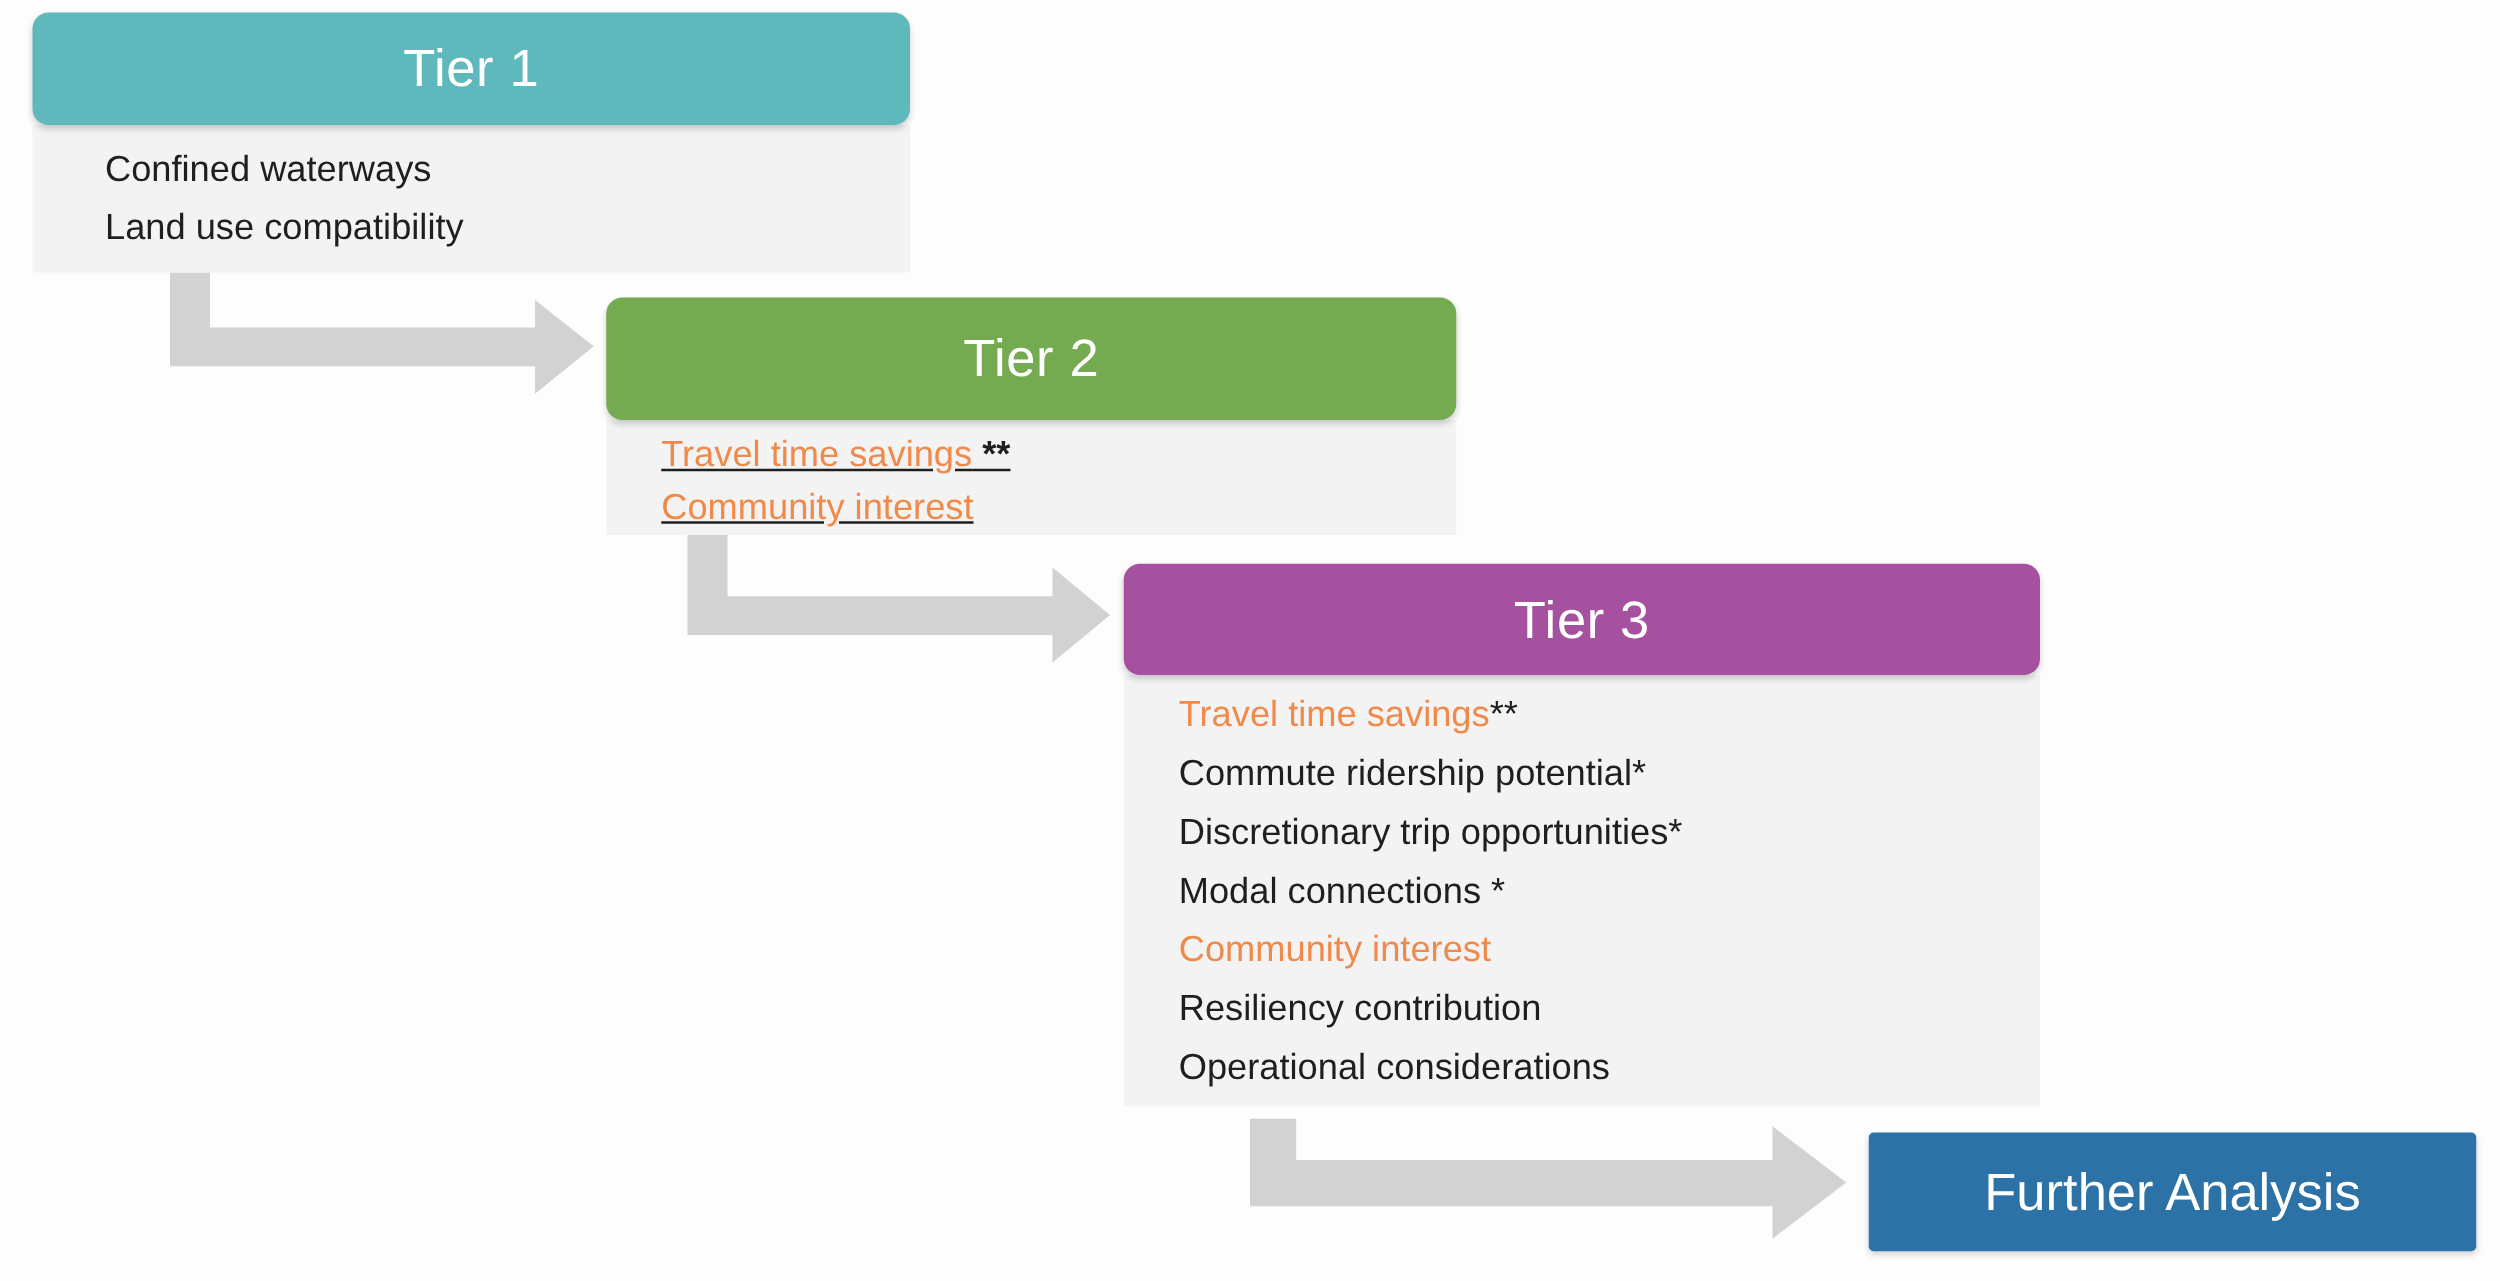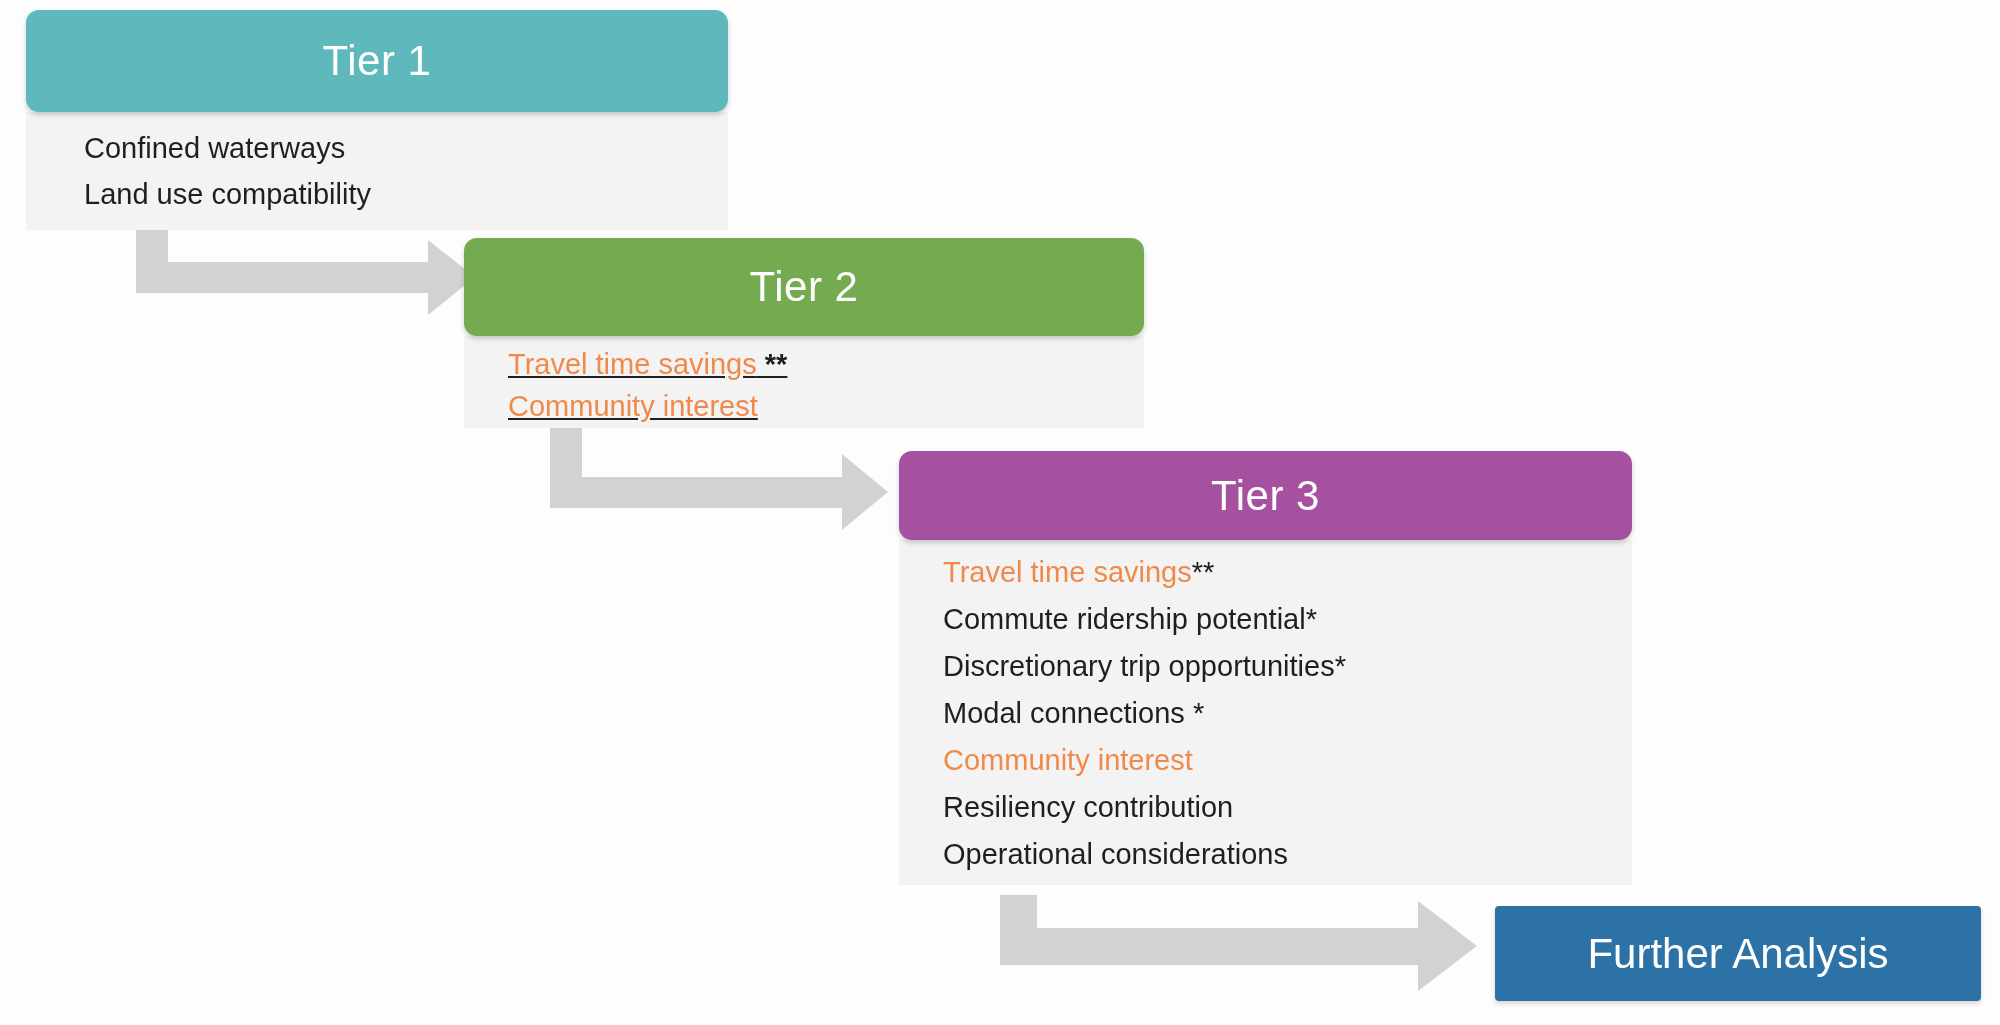--- a/index.html
+++ b/index.html
@@ -53,7 +53,7 @@
 
   
   .tier1 { left: 26px; top: 10px; width: 702px; }
-  .tier1 .hdr { height: 102px; }
+  .tier1 .hdr { height: 90px; }
   .tier1 .panel { height: 118px; padding: 13px 10px 0 58px; line-height: 46px; }
 
   

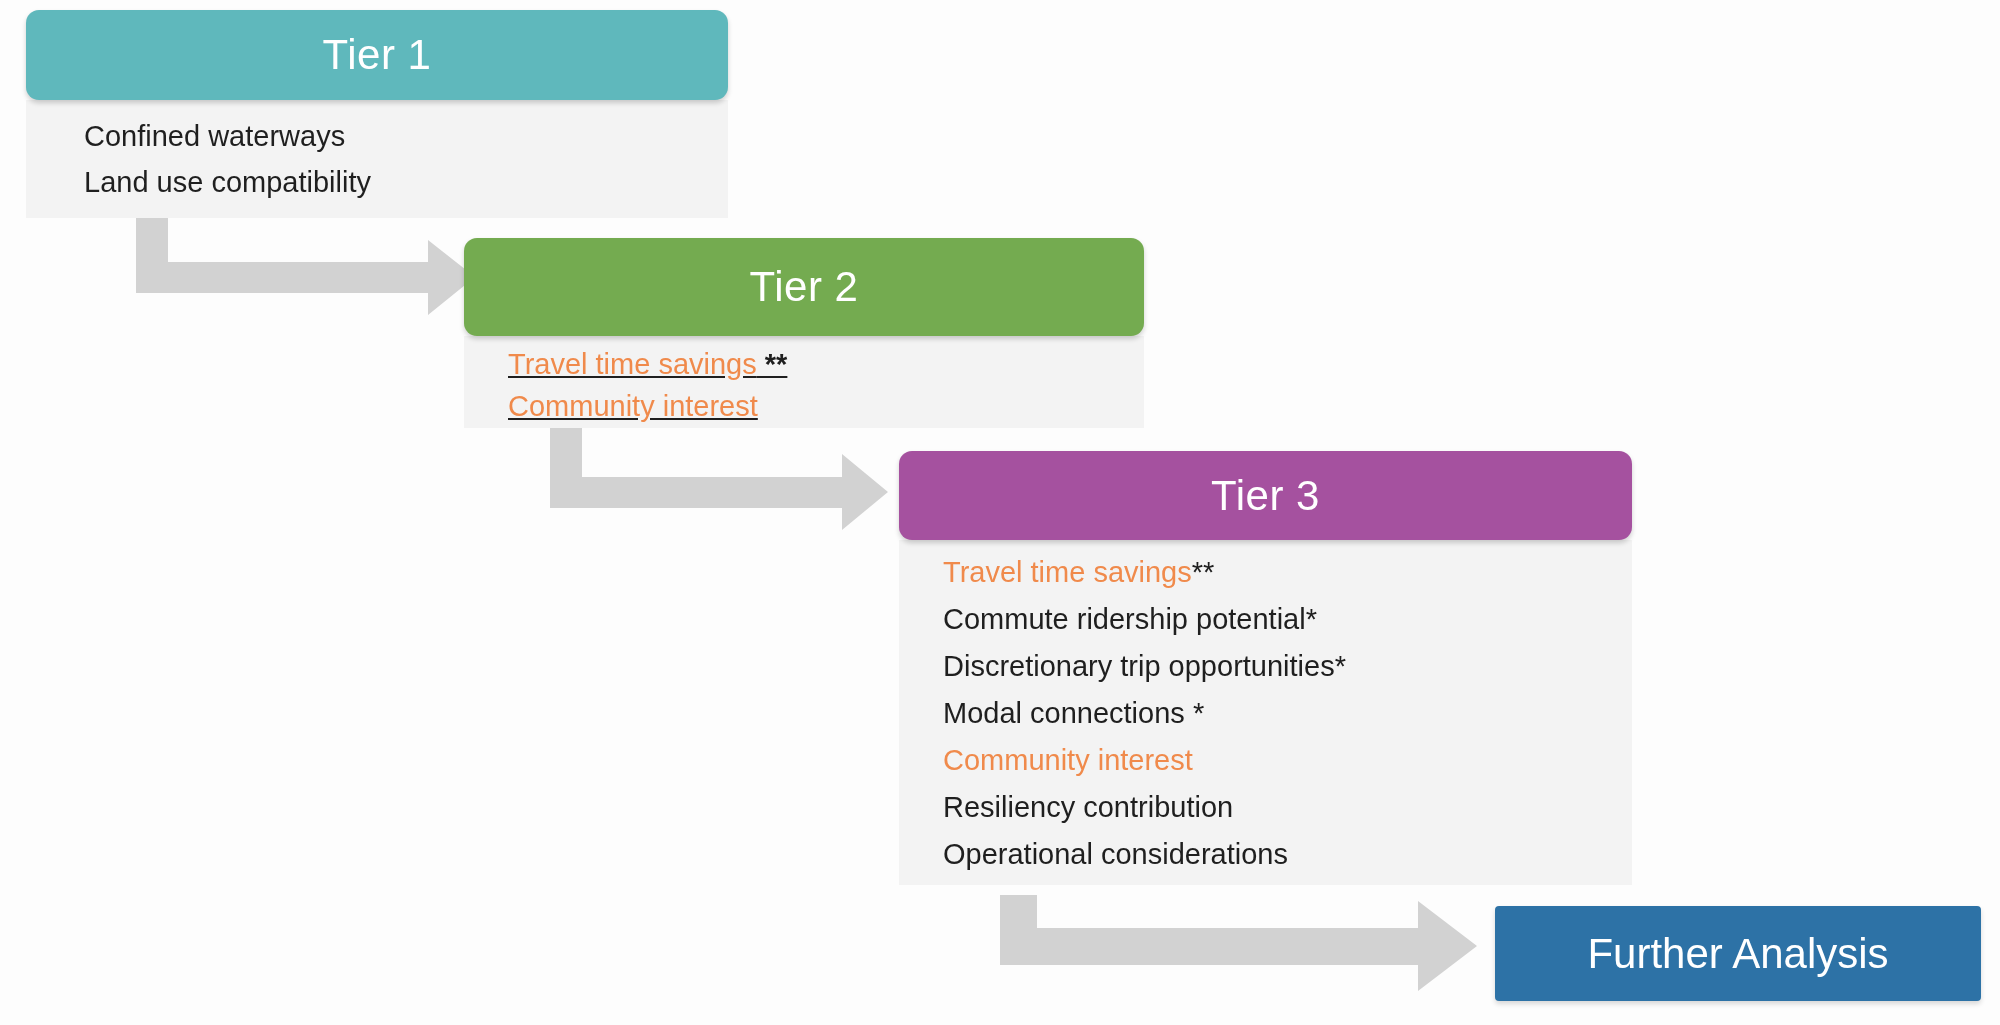--- a/index.html
+++ b/index.html
@@ -57,7 +57,7 @@
   .tier1 .panel { height: 118px; padding: 13px 10px 0 58px; line-height: 46px; }
 
   
-  .tier2 { left: 464px; top: 238px; width: 680px; }
+  .tier2 { left: 485px; top: 238px; width: 680px; }
   .tier2 .hdr { height: 98px; }
   .tier2 .panel { height: 92px; padding: 7px 10px 0 44px; line-height: 42px; text-decoration: underline; }
 

